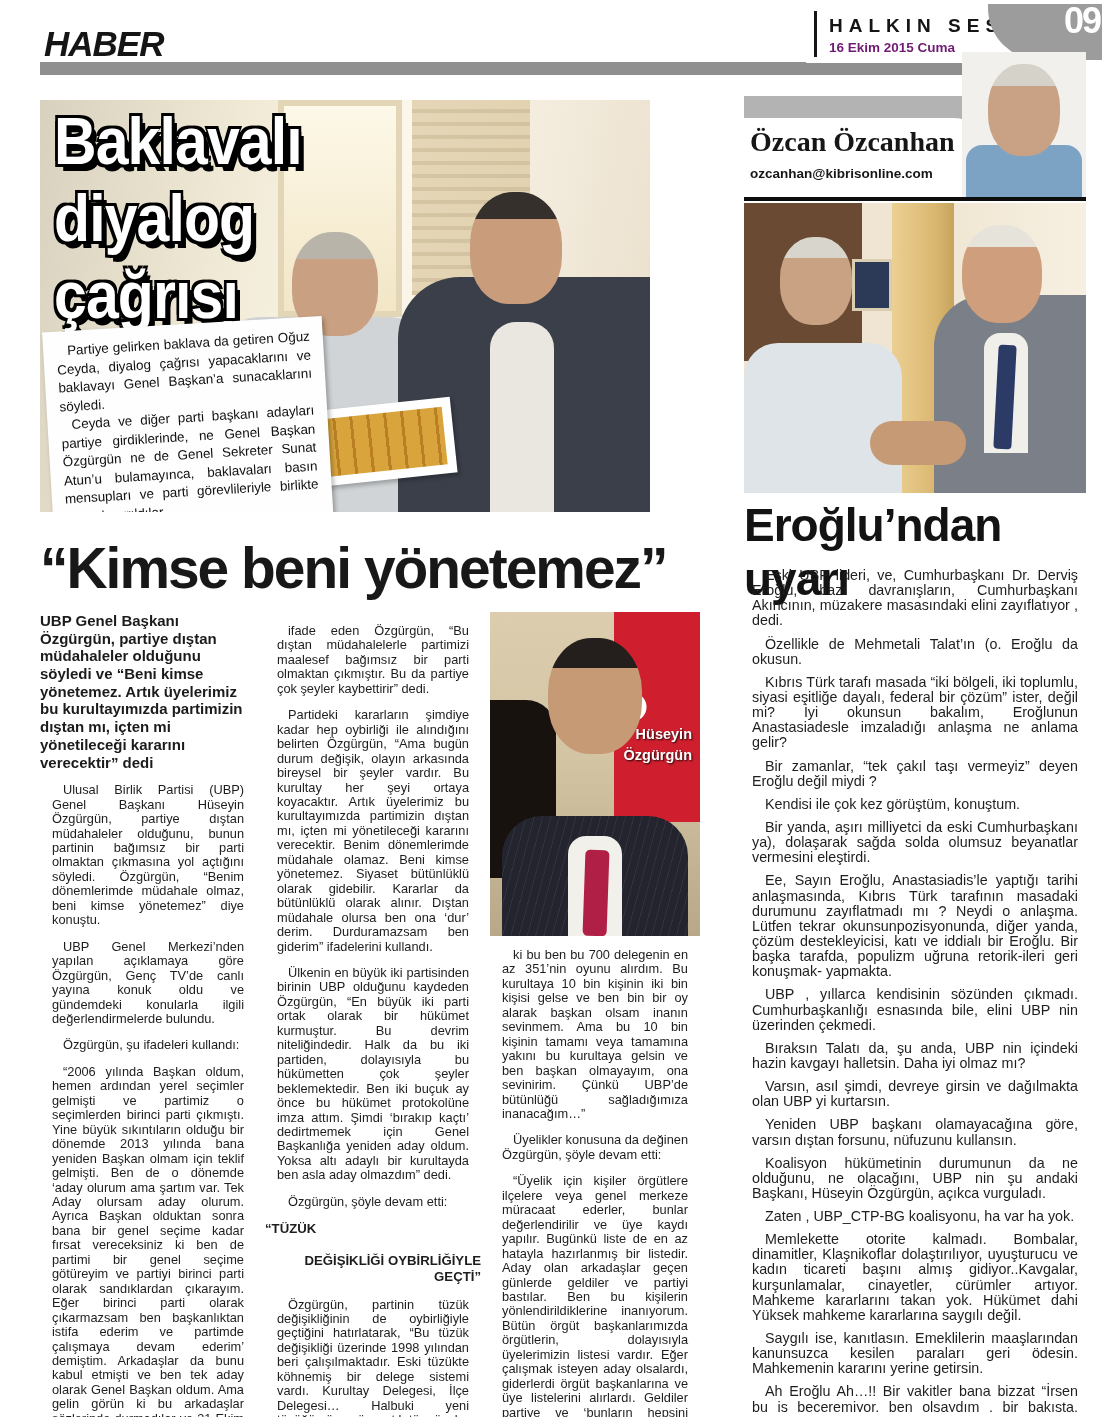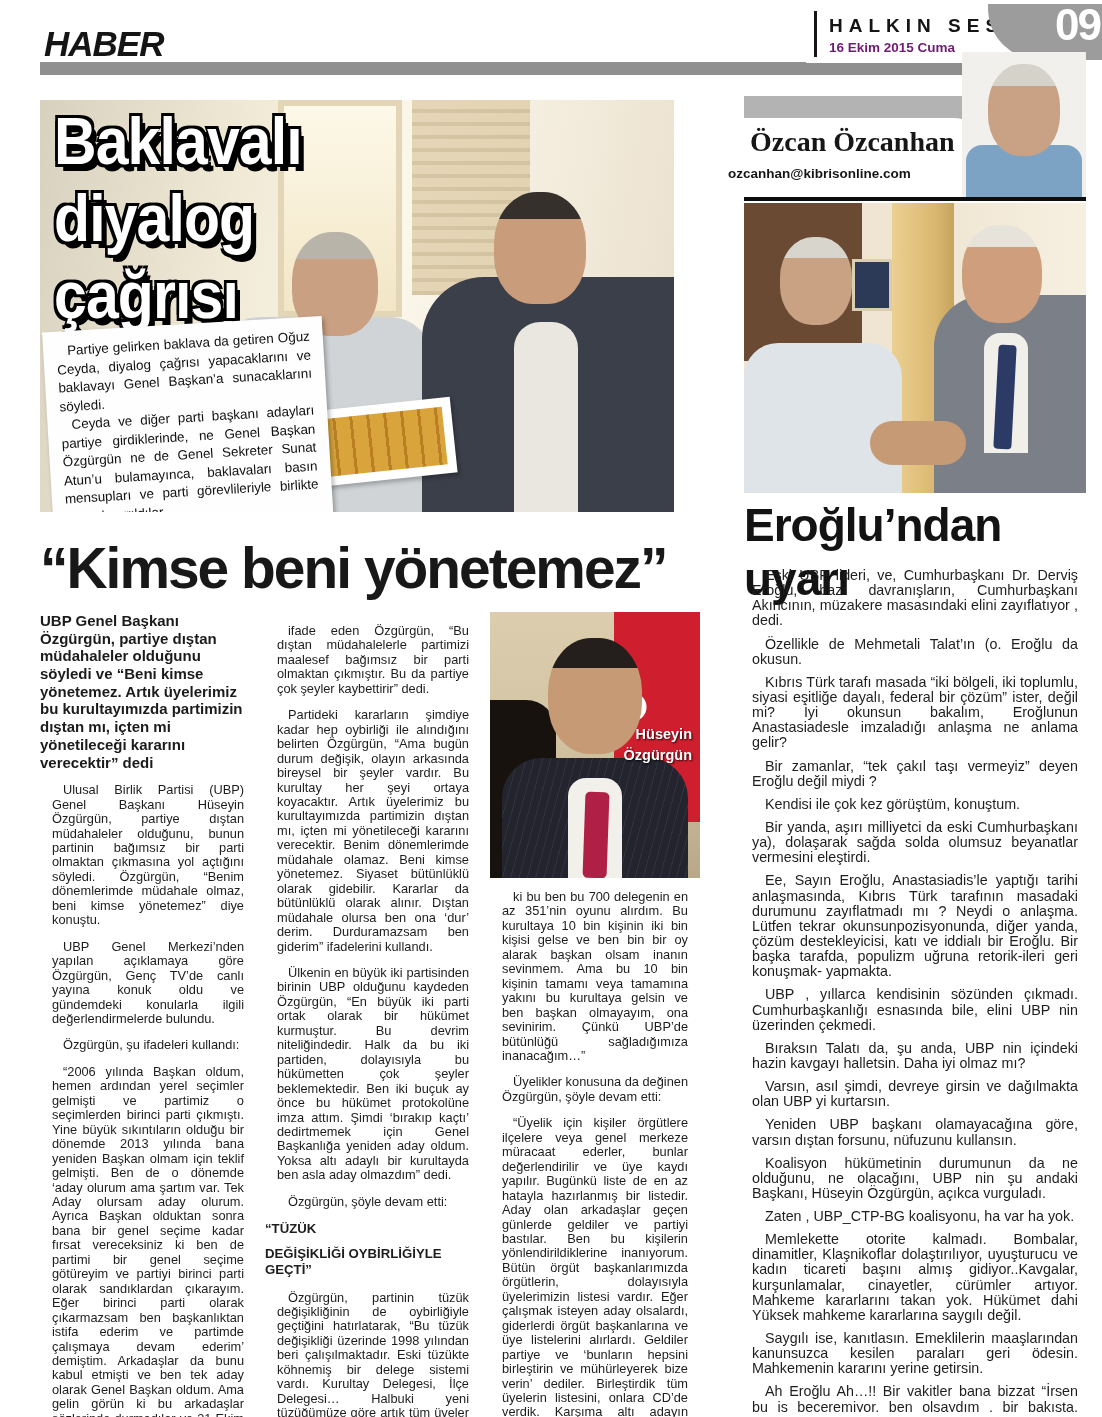--- a/index.html
+++ b/index.html
@@ -16,7 +16,7 @@
   .issue-date{position:absolute;left:829px;top:40px;font-size:13.5px;font-weight:700;color:#701a75;}
   .pagenum-box{position:absolute;left:988px;top:4px;width:114px;height:56px;background:#9c9c9c;
                border-bottom-left-radius:52px;}
-  .pagenum{position:absolute;right:2px;top:-4px;font-size:44px;font-weight:800;color:#fff;letter-spacing:-2px;}
+  .pagenum{position:absolute;right:2px;top:-4px;font-size:36px;font-weight:800;color:#fff;letter-spacing:-2px;}
 
   
   .photo1{position:absolute;left:40px;top:100px;width:610px;height:412px;overflow:hidden;

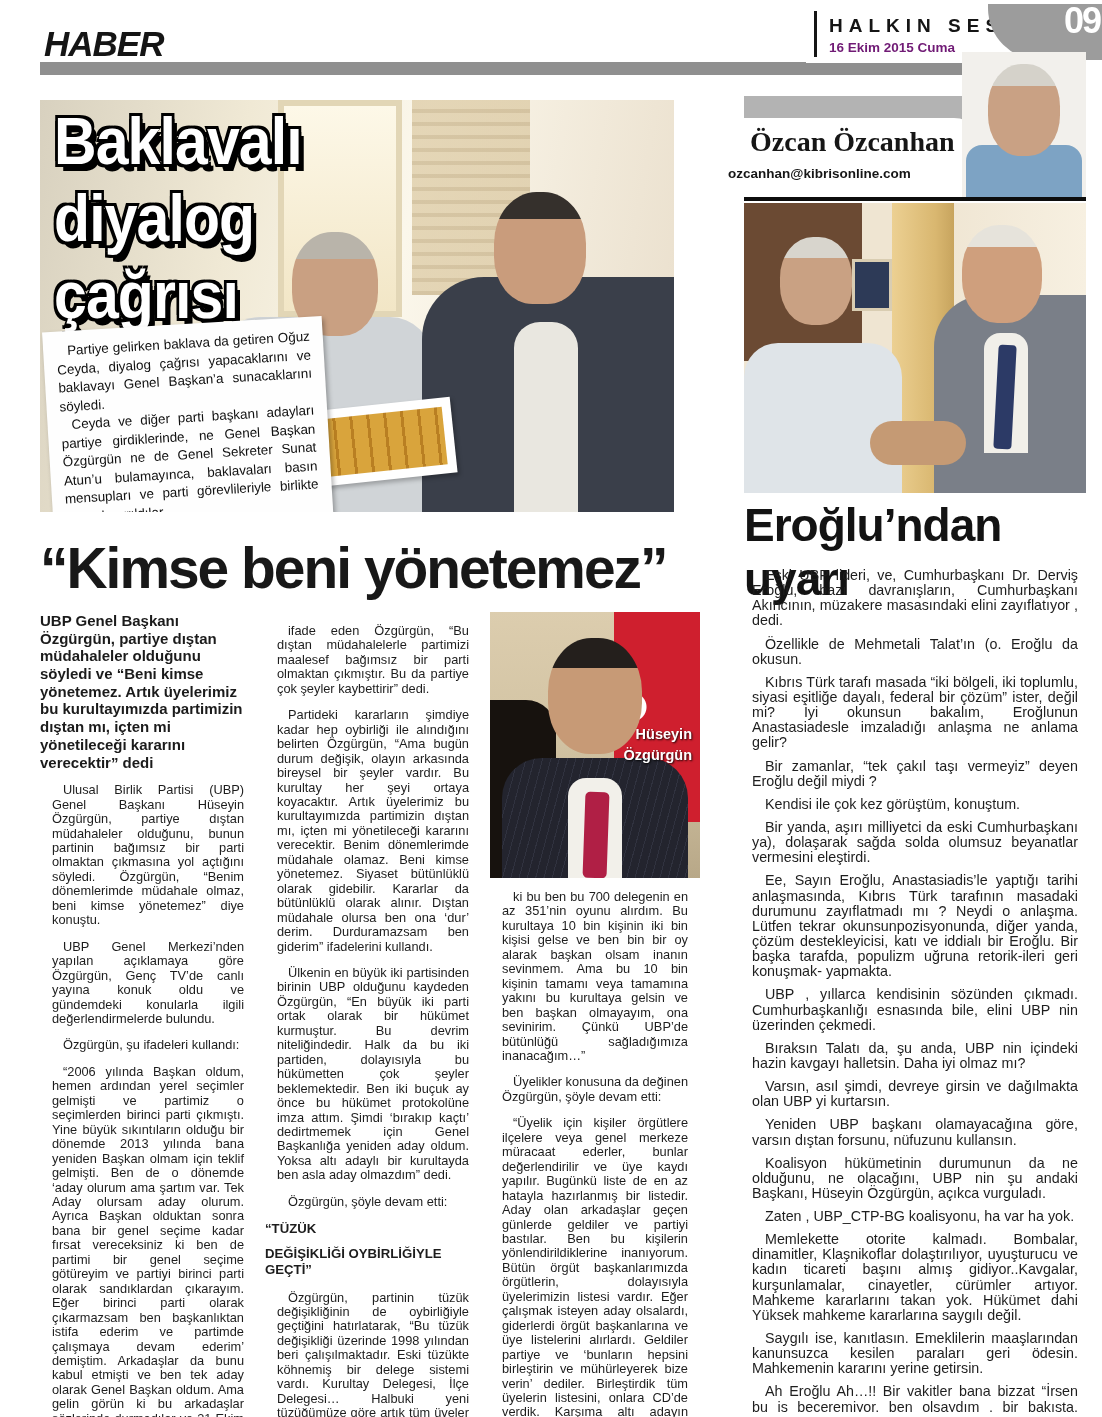--- a/index.html
+++ b/index.html
@@ -20,7 +20,7 @@
 
   
   .photo1{position:absolute;left:40px;top:100px;width:610px;height:412px;overflow:hidden;
-          background:linear-gradient(100deg,#d8d1bf 0%,#f0e9d5 30%,#fbf7eb 55%,#e9decb 100%);padding-left:24px;}
+          background:linear-gradient(100deg,#d8d1bf 0%,#f0e9d5 30%,#fbf7eb 55%,#e9decb 100%);}
   .p1-window{position:absolute;left:238px;top:0;width:112px;height:205px;
              background:linear-gradient(180deg,#fdf8e8,#f2e6c6);border:6px solid #e2d6b6;}
   .p1-shutter{position:absolute;left:372px;top:0;width:118px;height:195px;opacity:.65;

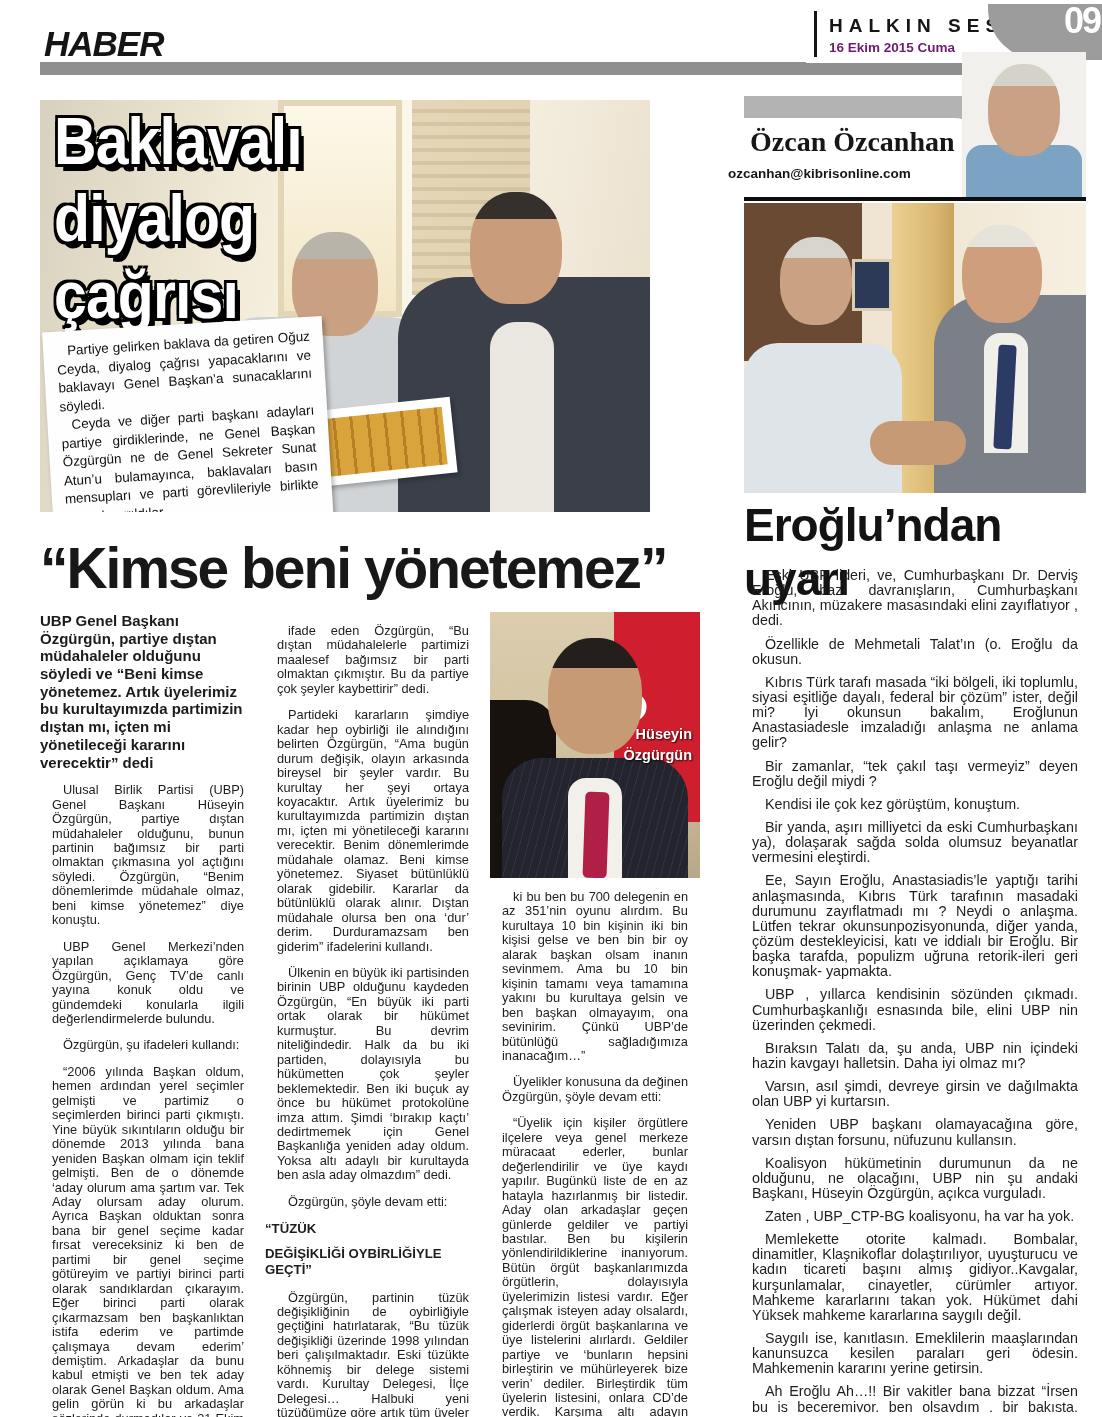--- a/index.html
+++ b/index.html
@@ -83,7 +83,7 @@
   .name-box{position:absolute;left:744px;top:118px;width:240px;height:79px;background:#fff;border-top-right-radius:30px;}
   .columnist-name{position:absolute;left:750px;top:126px;font-family:"Liberation Serif",serif;
                   font-size:28px;font-weight:700;color:#161616;}
-  .columnist-email{position:absolute;left:728px;top:166px;font-size:13.5px;font-weight:700;color:#161616;}
+  .columnist-email{position:absolute;left:750px;top:166px;font-size:13.5px;font-weight:700;color:#161616;}
   .photo3{position:absolute;left:962px;top:52px;width:124px;height:145px;overflow:hidden;background:#f2f0ec;}
   .p3-shirt{position:absolute;left:4px;bottom:0;width:116px;height:52px;background:#7da3c4;border-radius:16px 16px 0 0;}
   .p3-head{position:absolute;left:26px;top:12px;width:72px;height:92px;border-radius:46% 46% 44% 44%;

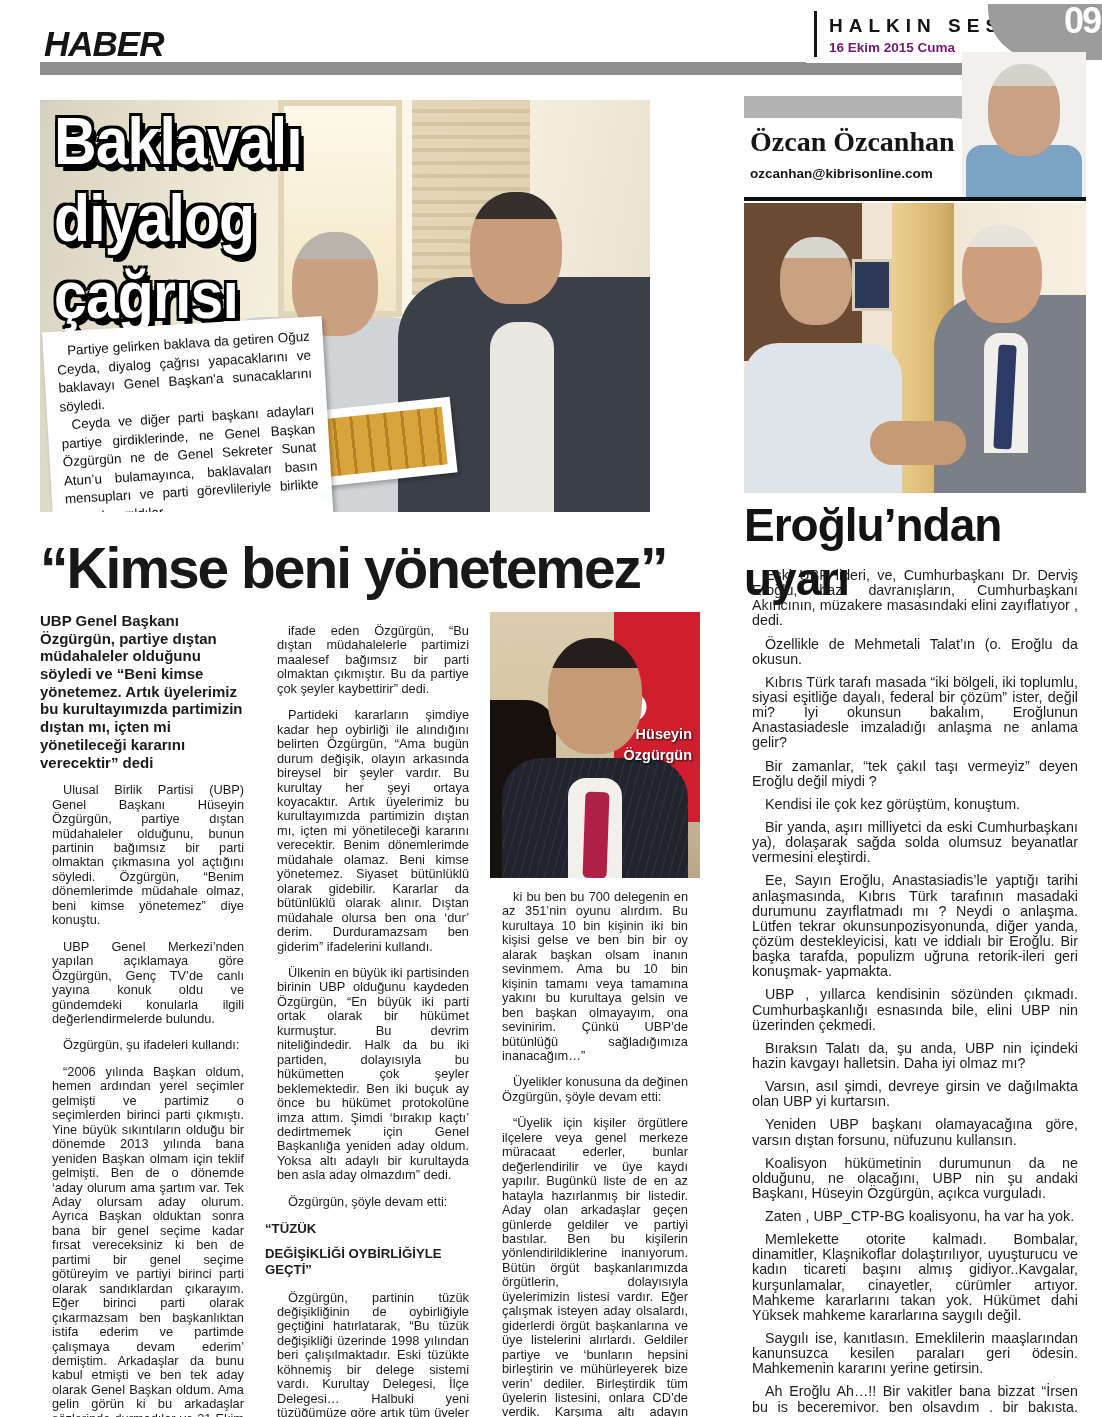--- a/index.html
+++ b/index.html
@@ -64,7 +64,7 @@
   .col p.subhead + p.subhead{margin-top:9px;}
 
   
-  .photo2{position:relative;width:210px;height:266px;overflow:hidden;margin-bottom:7px;
+  .photo2{position:relative;width:210px;height:324px;overflow:hidden;margin-bottom:7px;
           background:linear-gradient(180deg,#dccdae 0,#d3c4a4 45%,#b8a888 100%);}
   .p2-flag{position:absolute;right:0;top:0;width:86px;height:210px;
            background:radial-gradient(circle at 18px 95px,#fff 0 14px,#cf1f2e 15px);}

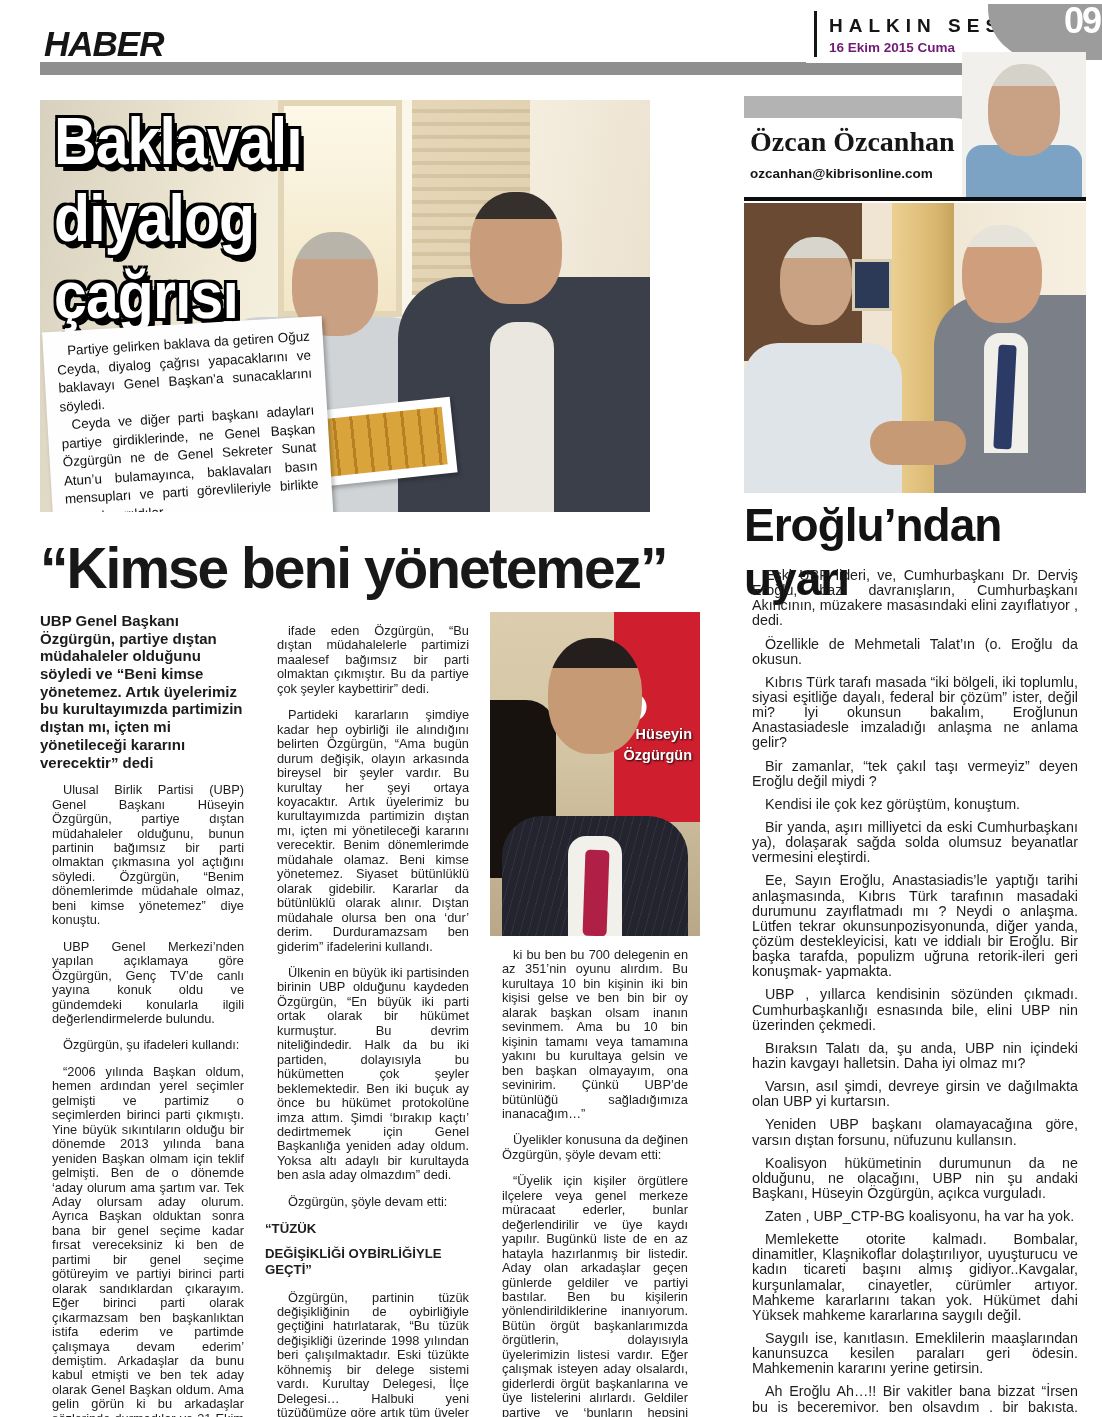--- a/index.html
+++ b/index.html
@@ -61,7 +61,7 @@
   .lead{font-size:15px;line-height:1.18;font-weight:700;color:#1b1b1b;margin:0 0 12px 0;text-align:left;}
   .col p.bp{margin:12px;font-size:12.8px;line-height:1.13;text-align:justify;text-indent:11px;color:#1d1d1d;}
   .col p.subhead{margin:12px 0 0 0;font-size:13.2px;line-height:1.22;font-weight:700;text-indent:0;text-align:left;}
-  .col p.subhead + p.subhead{margin-top:9px;}
+  .col p.subhead + p.subhead{margin-top:16px;text-align:right;}
 
   
   .photo2{position:relative;width:210px;height:324px;overflow:hidden;margin-bottom:7px;

